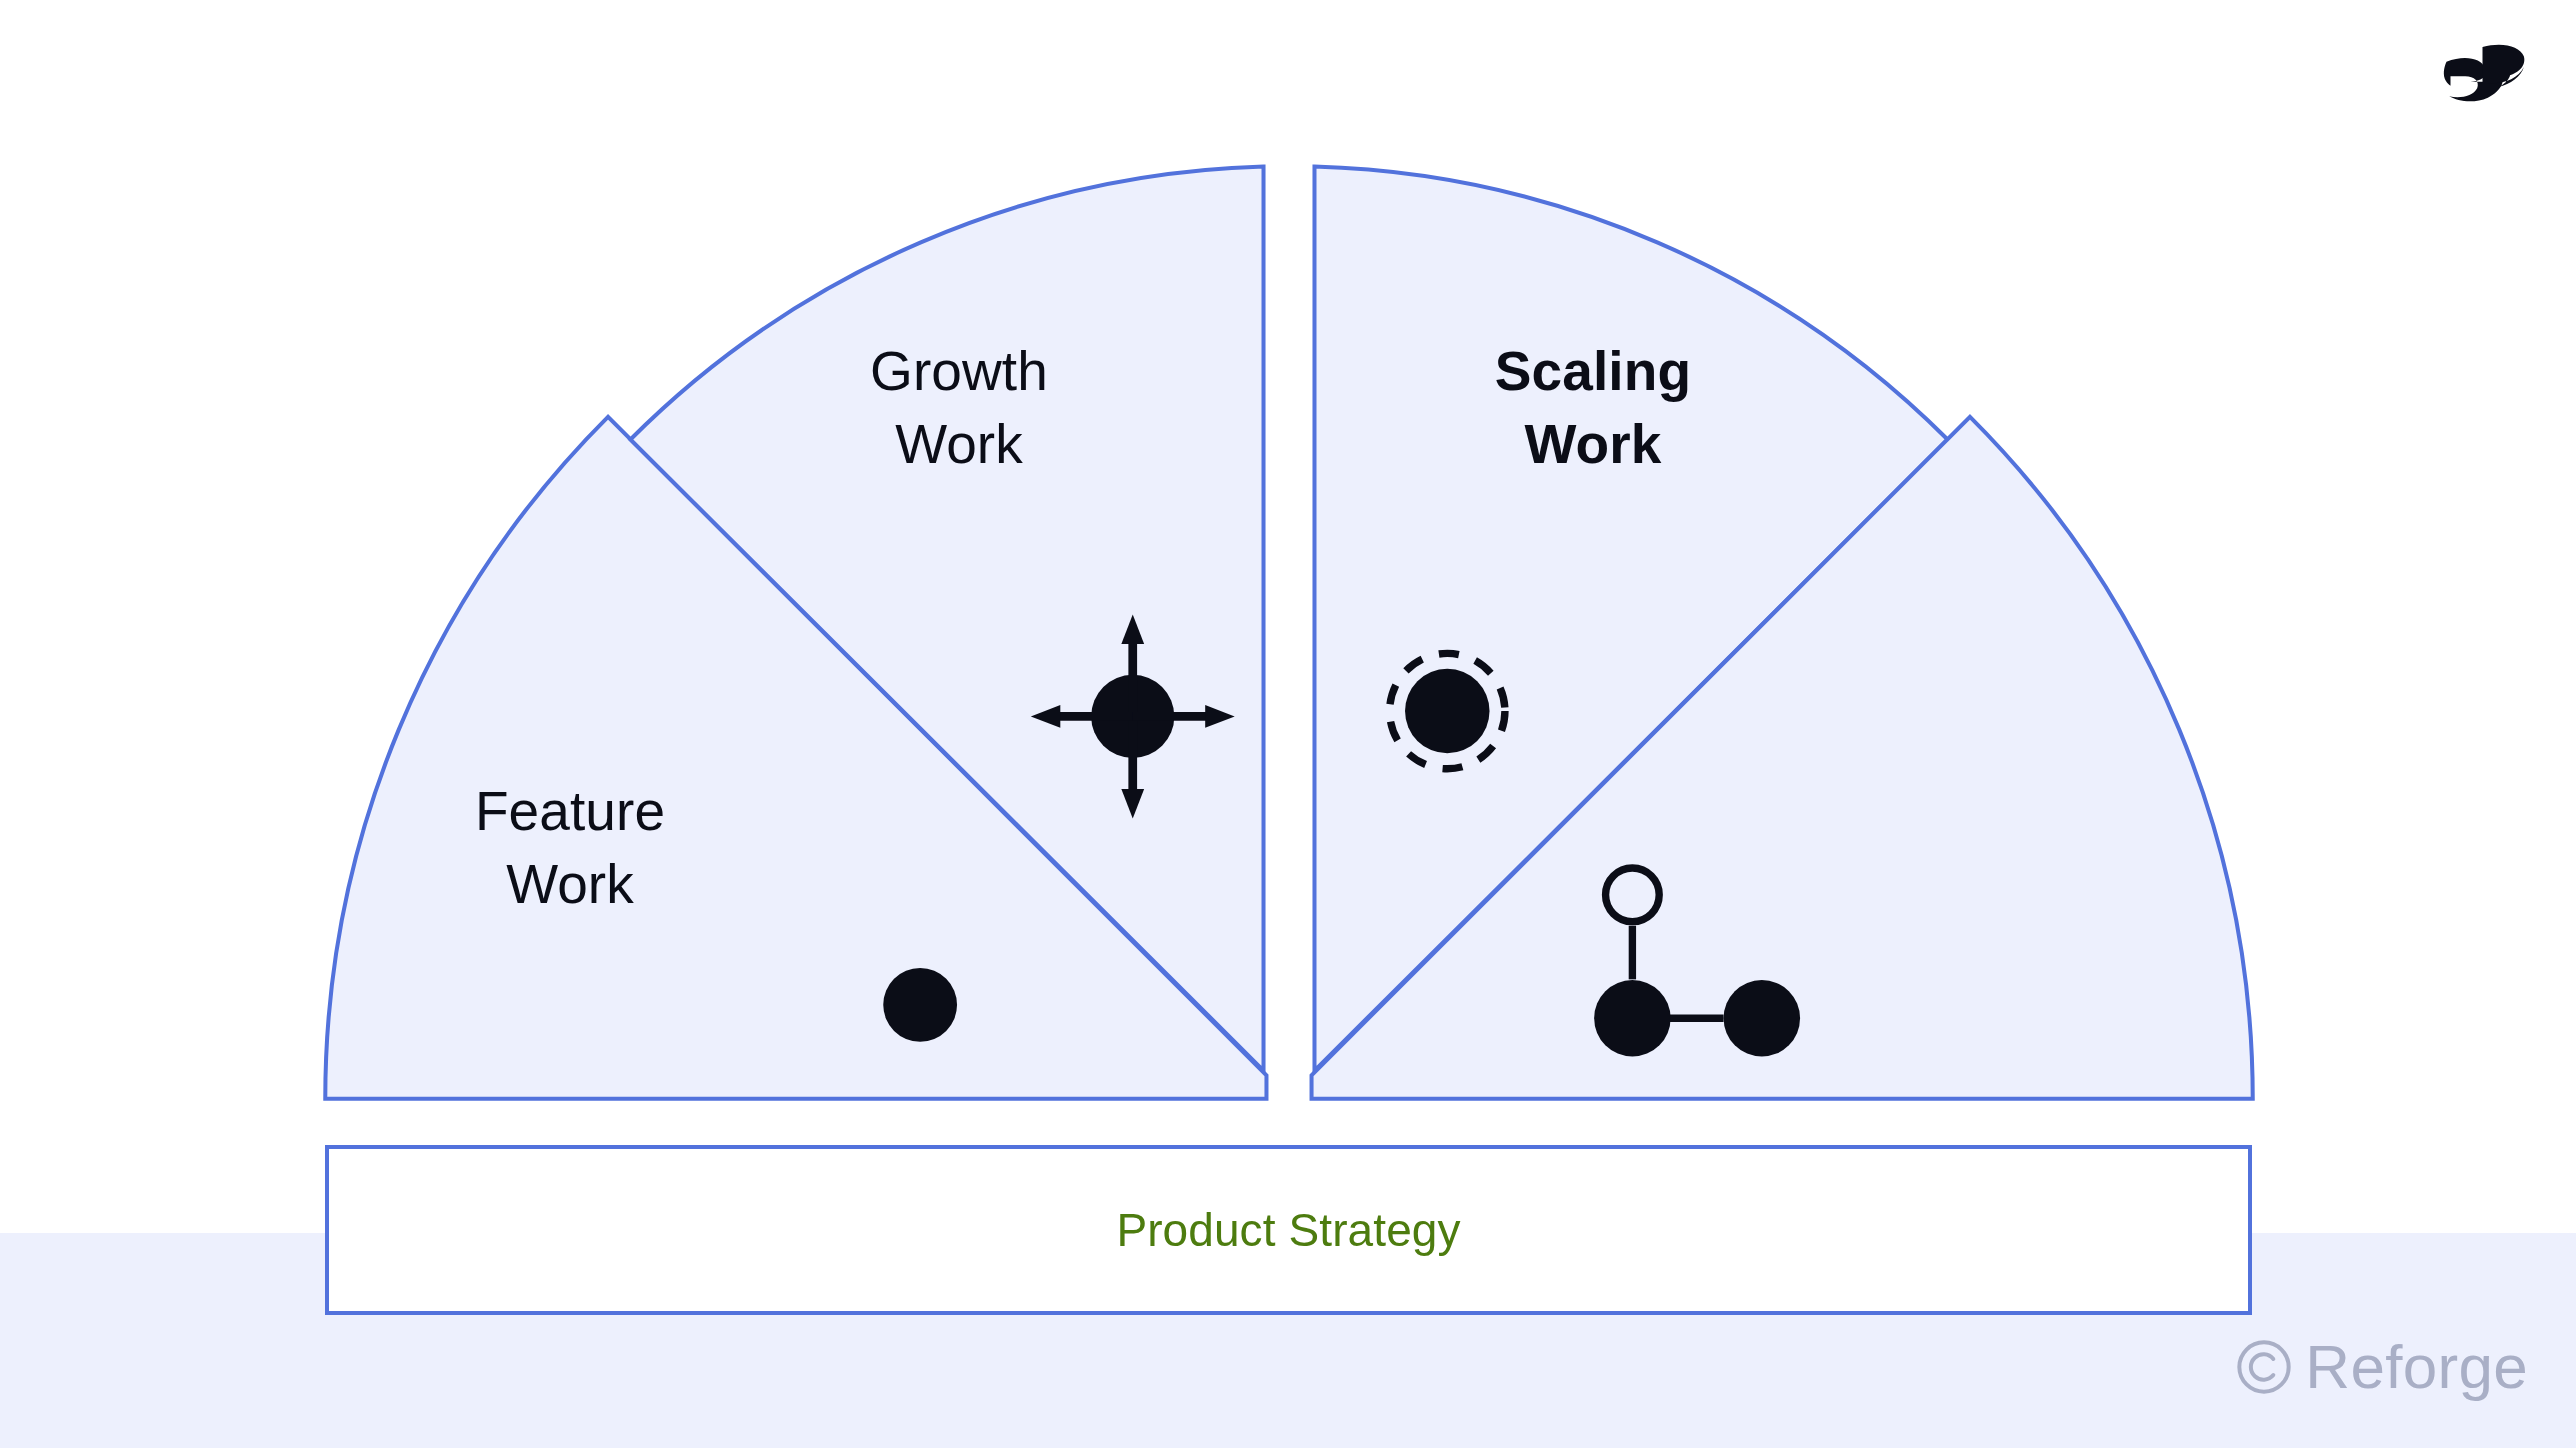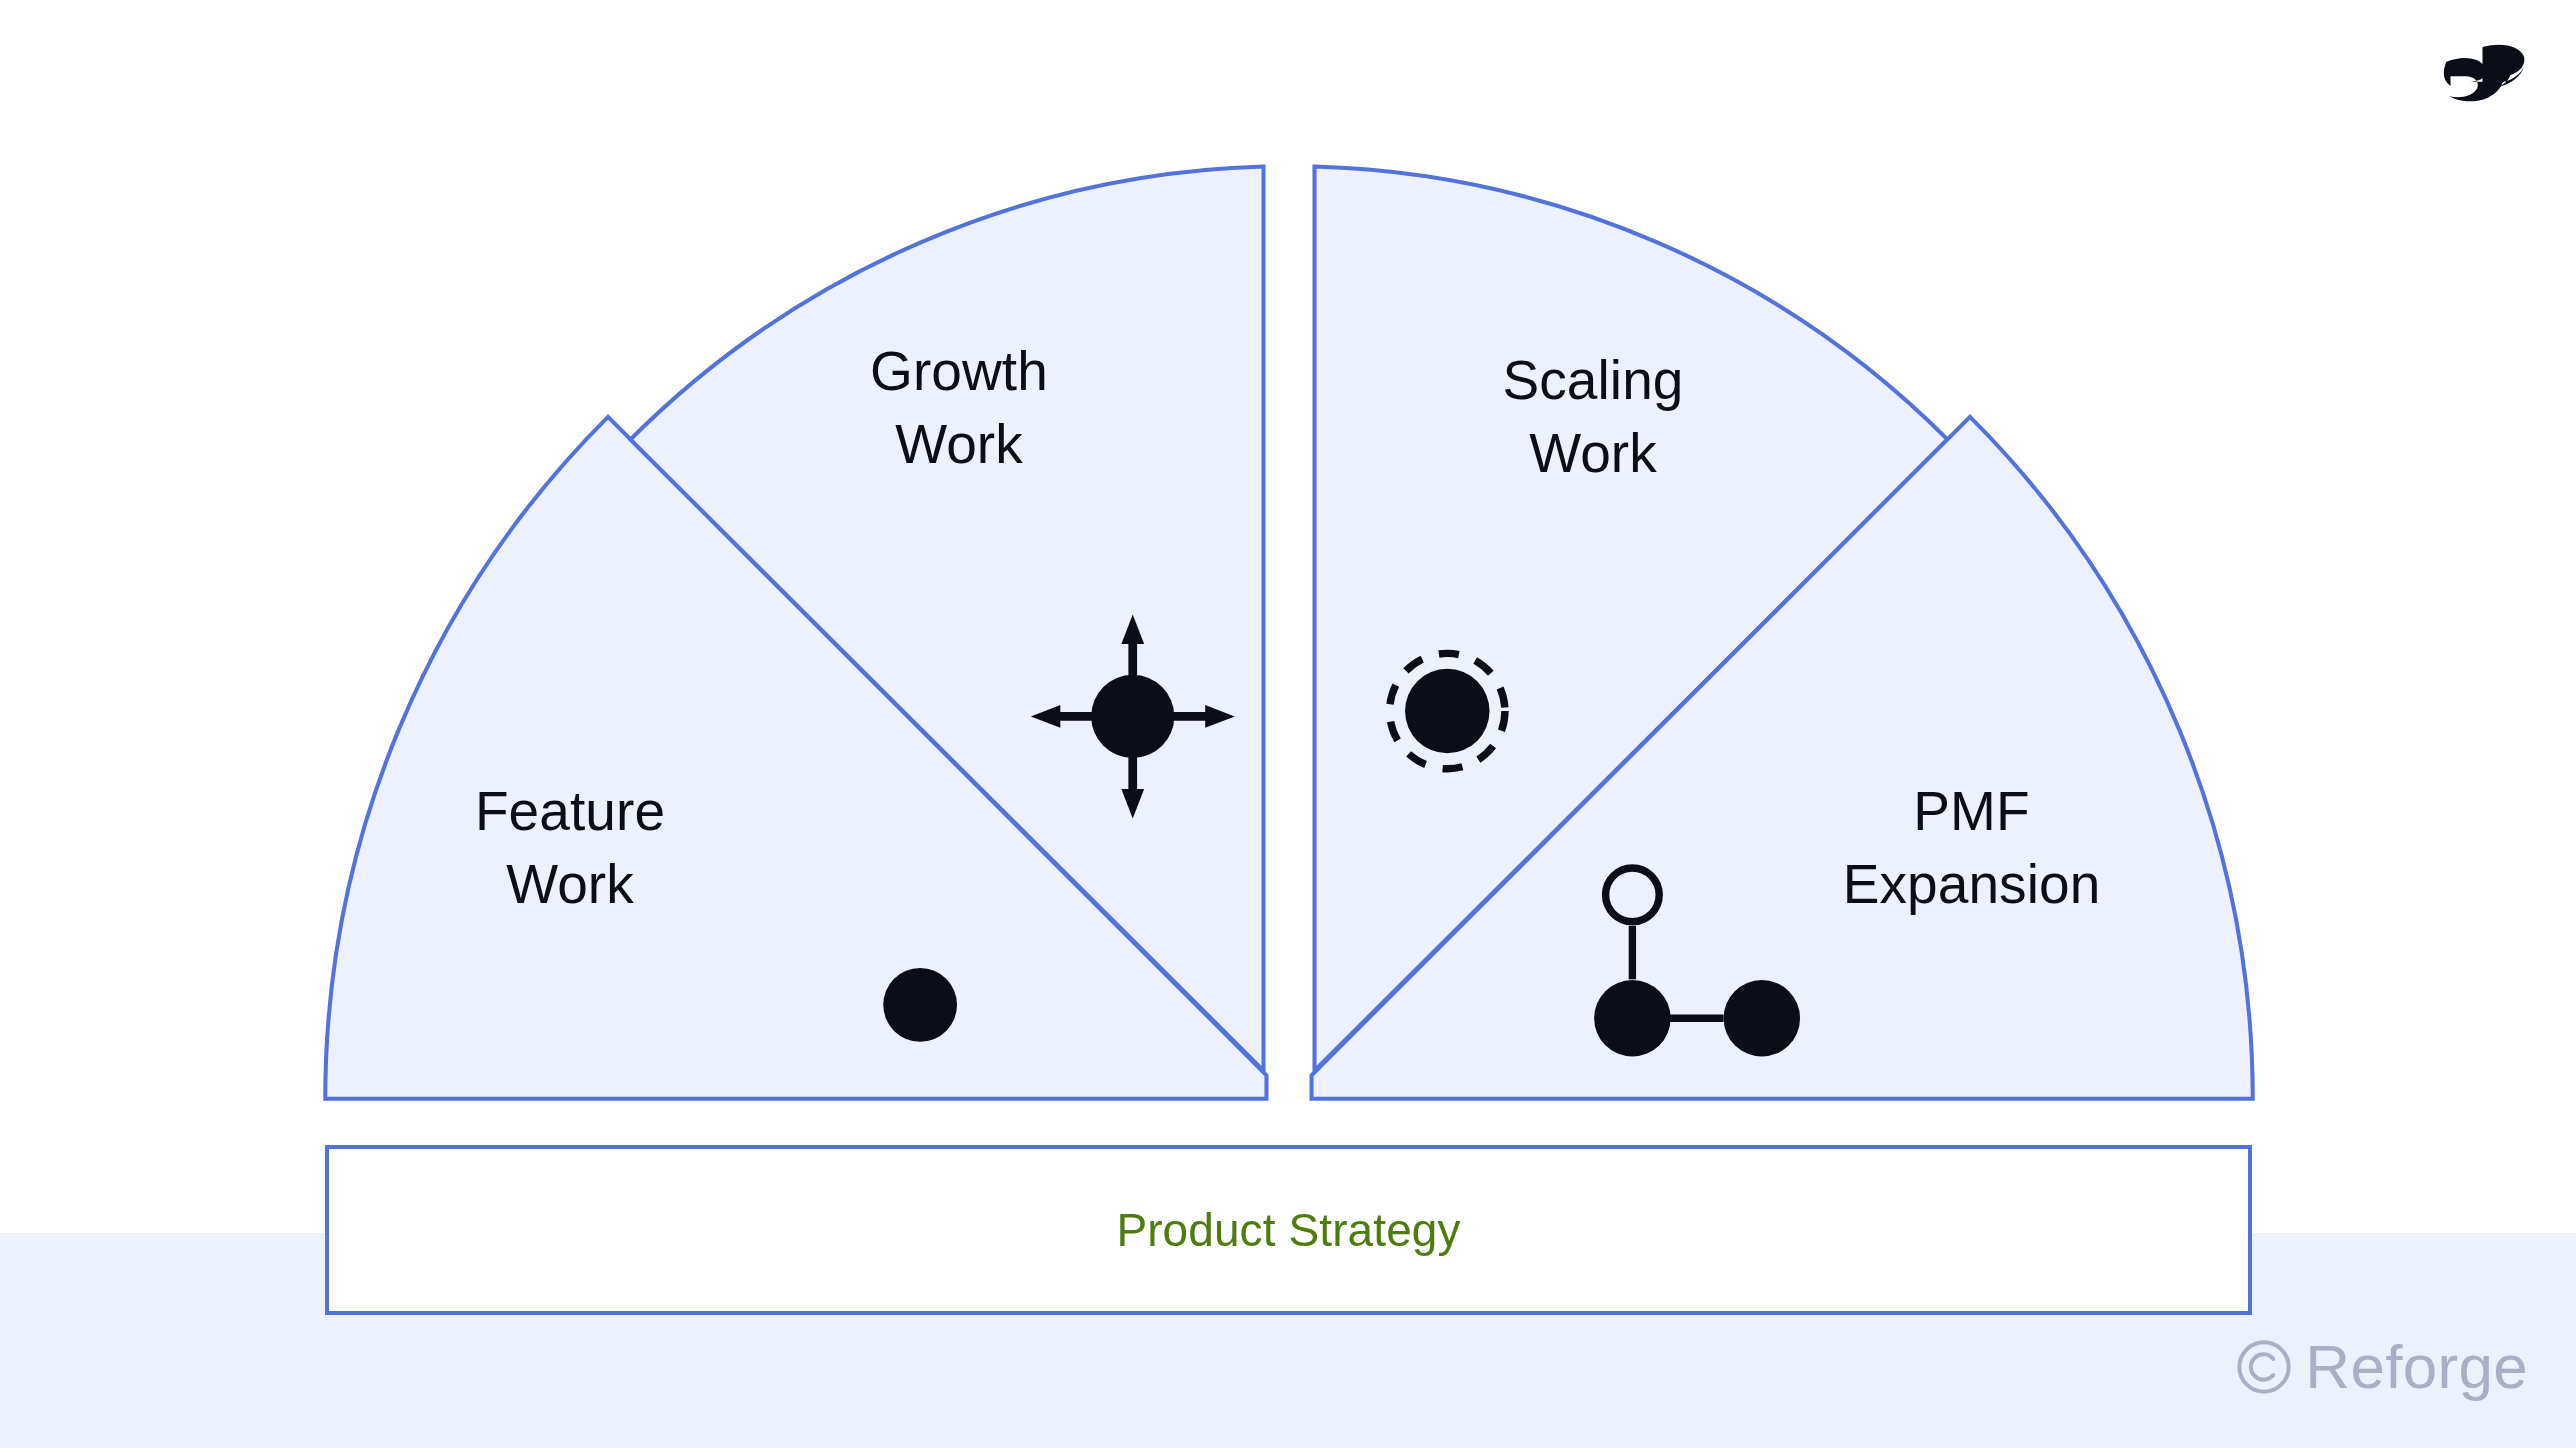--- a/index.html
+++ b/index.html
@@ -56,7 +56,7 @@
   }
   .label-feature   { left: 429px;  top: 775px; width: 282px; }
   .label-growth    { left: 798px; top: 335px;  width: 322px; }
-  .label-scaling   { left: 1442px; top: 344px;  width: 302px; }
+  .label-scaling   { left: 1442px; top: 335px;  width: 302px; font-weight: bold; }
   .label-pmf       { left: 1797px; top: 775px; width: 349px; }
 
   

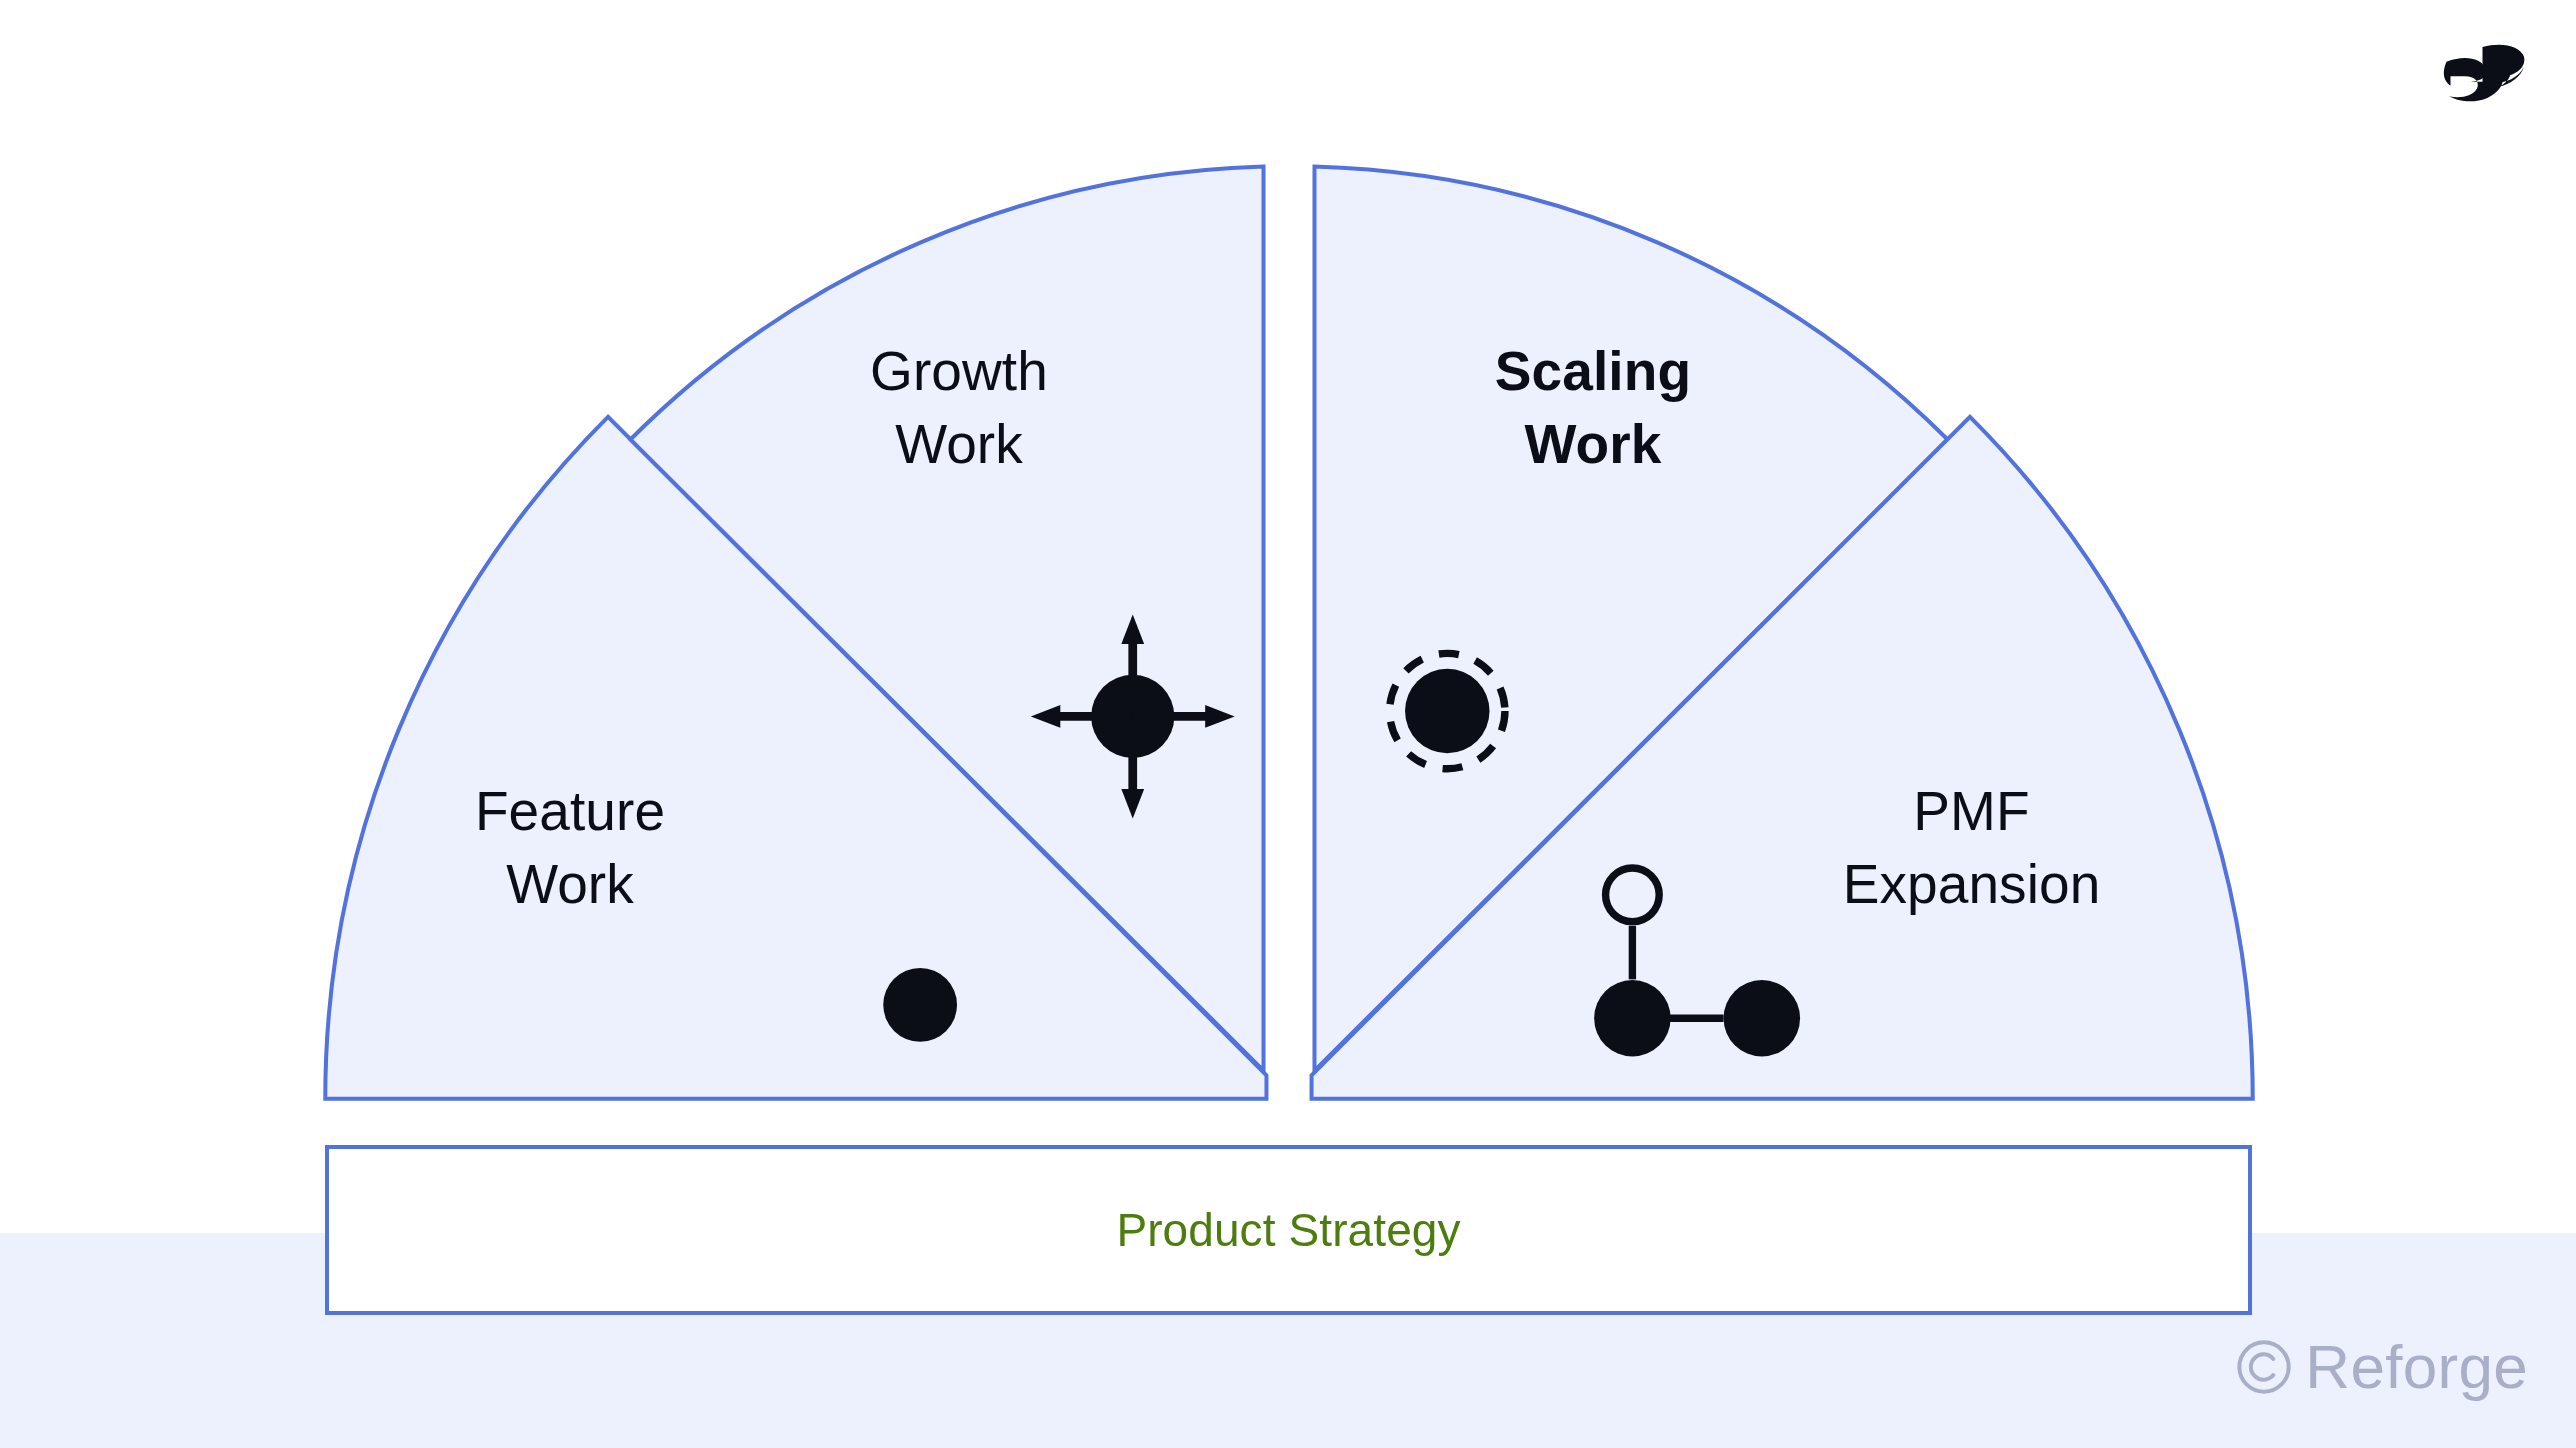--- a/index.html
+++ b/index.html
@@ -198,8 +198,6 @@
   <div class="sector-label label-scaling">Scaling
 Work</div>
 
-  <div class="sector-label label-pmf">PMF
-Expansion</div>
 
   <div class="strategy-box">
     <span class="strategy-label">Product Strategy</span>

